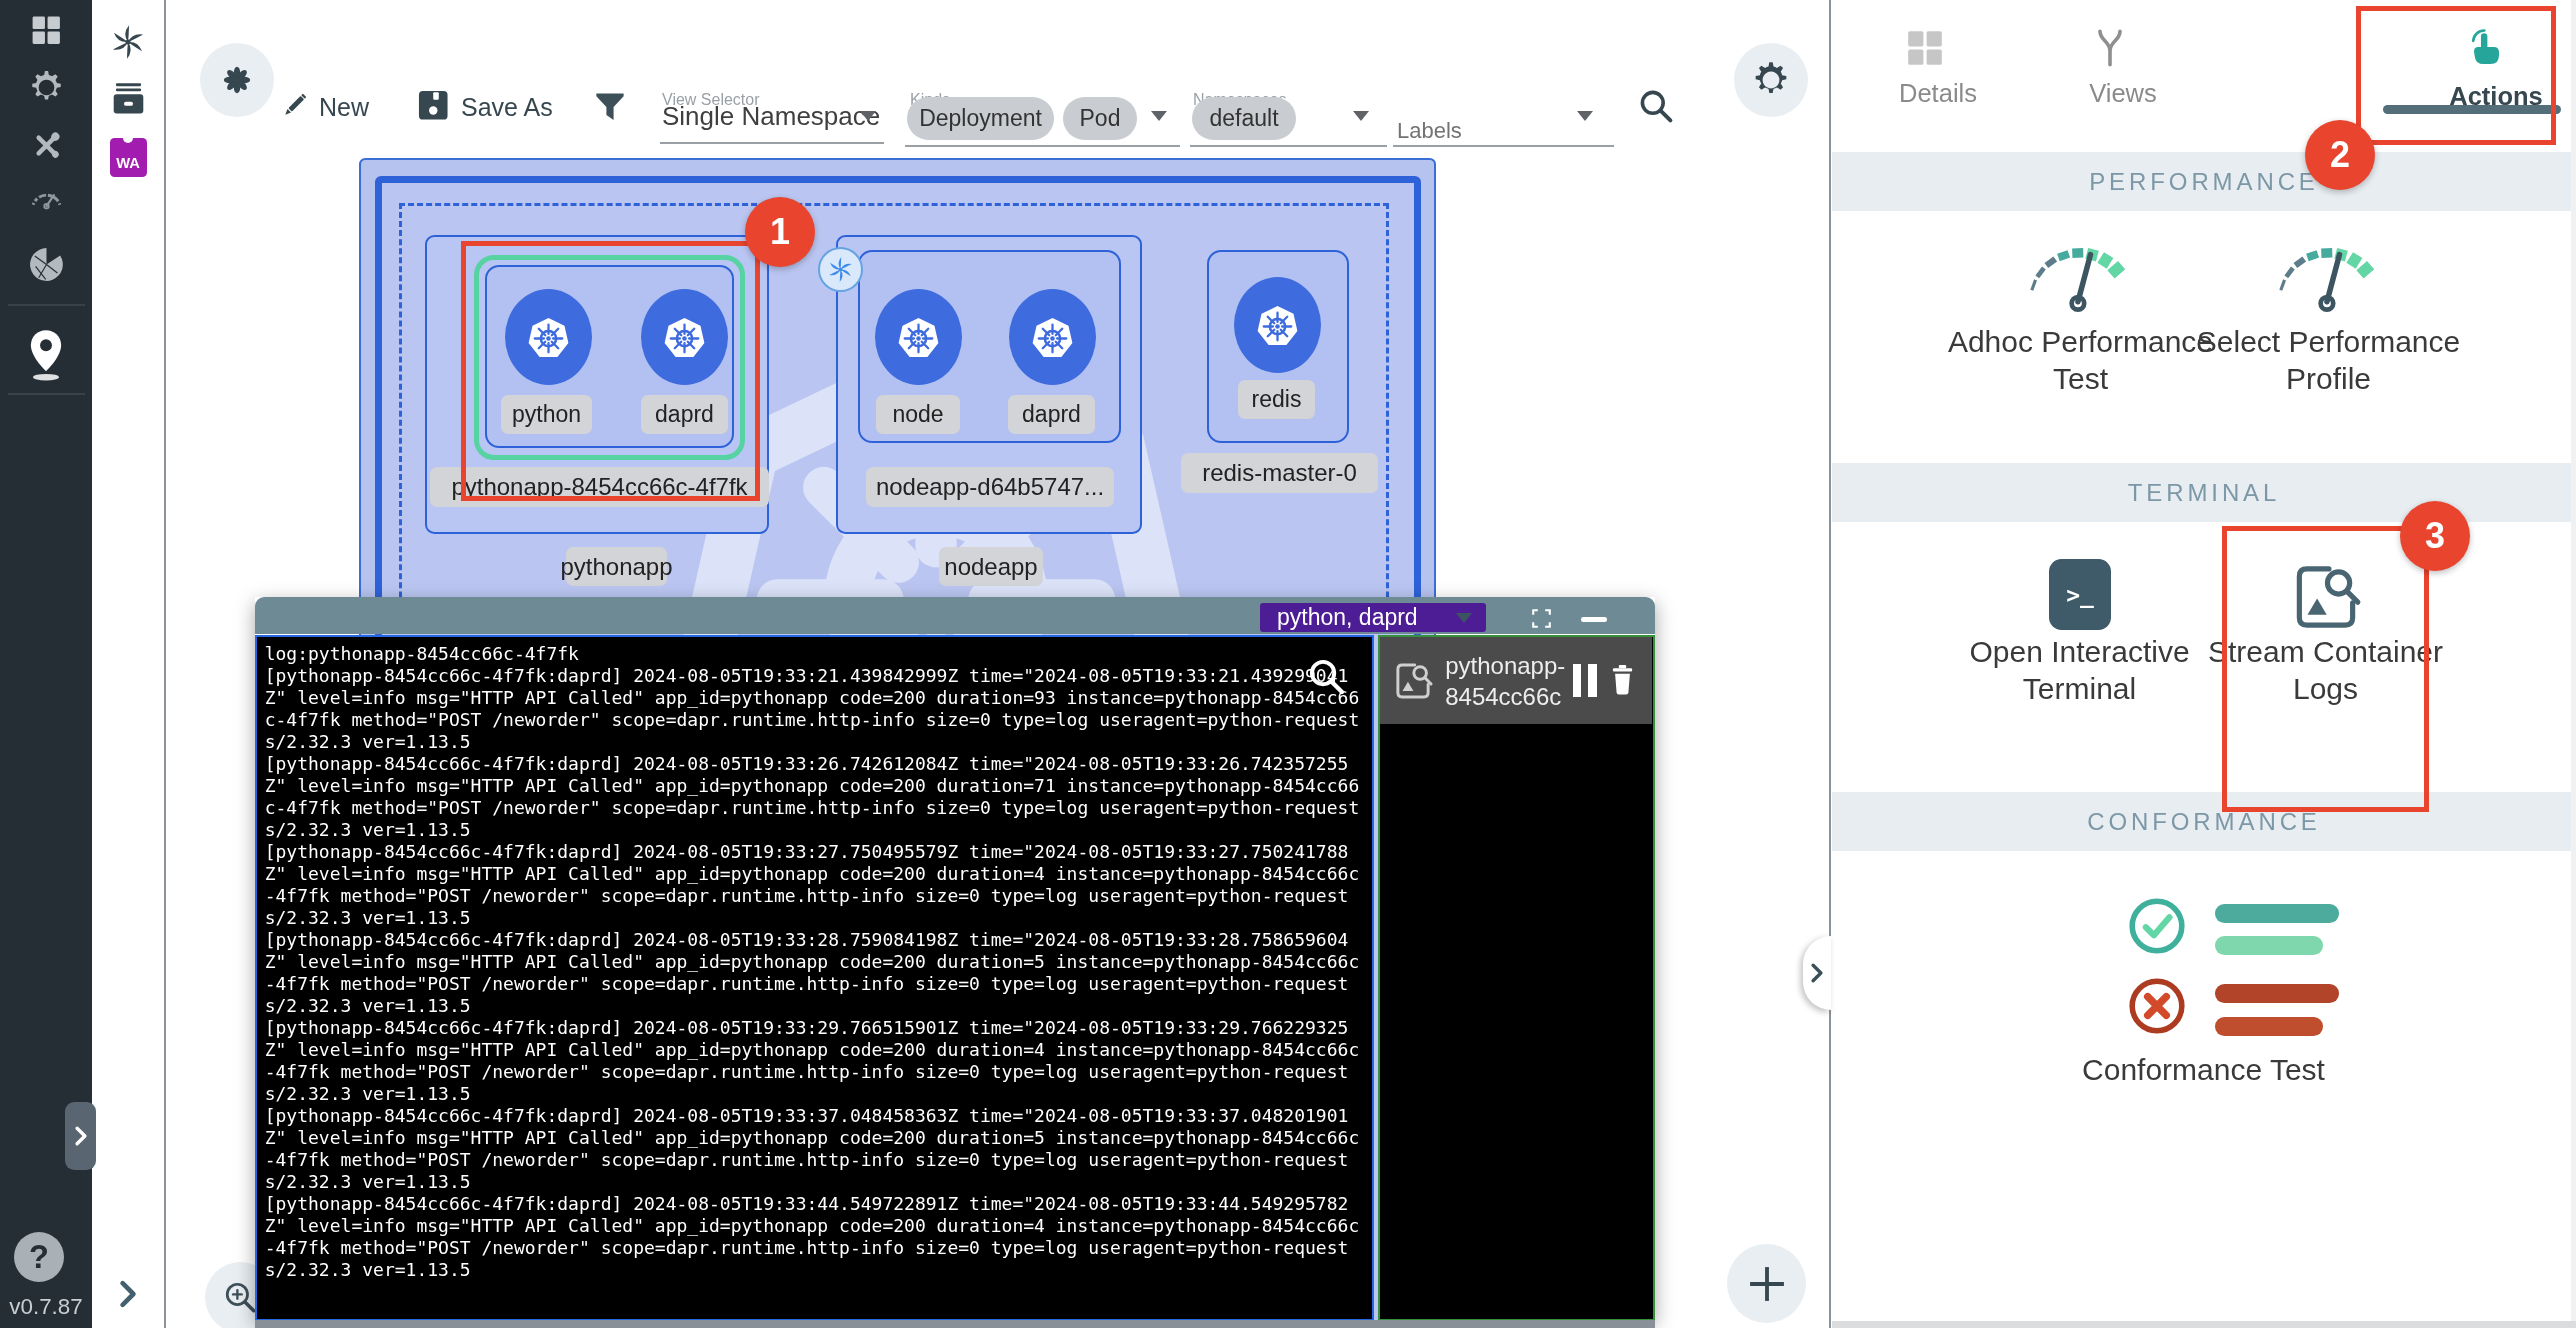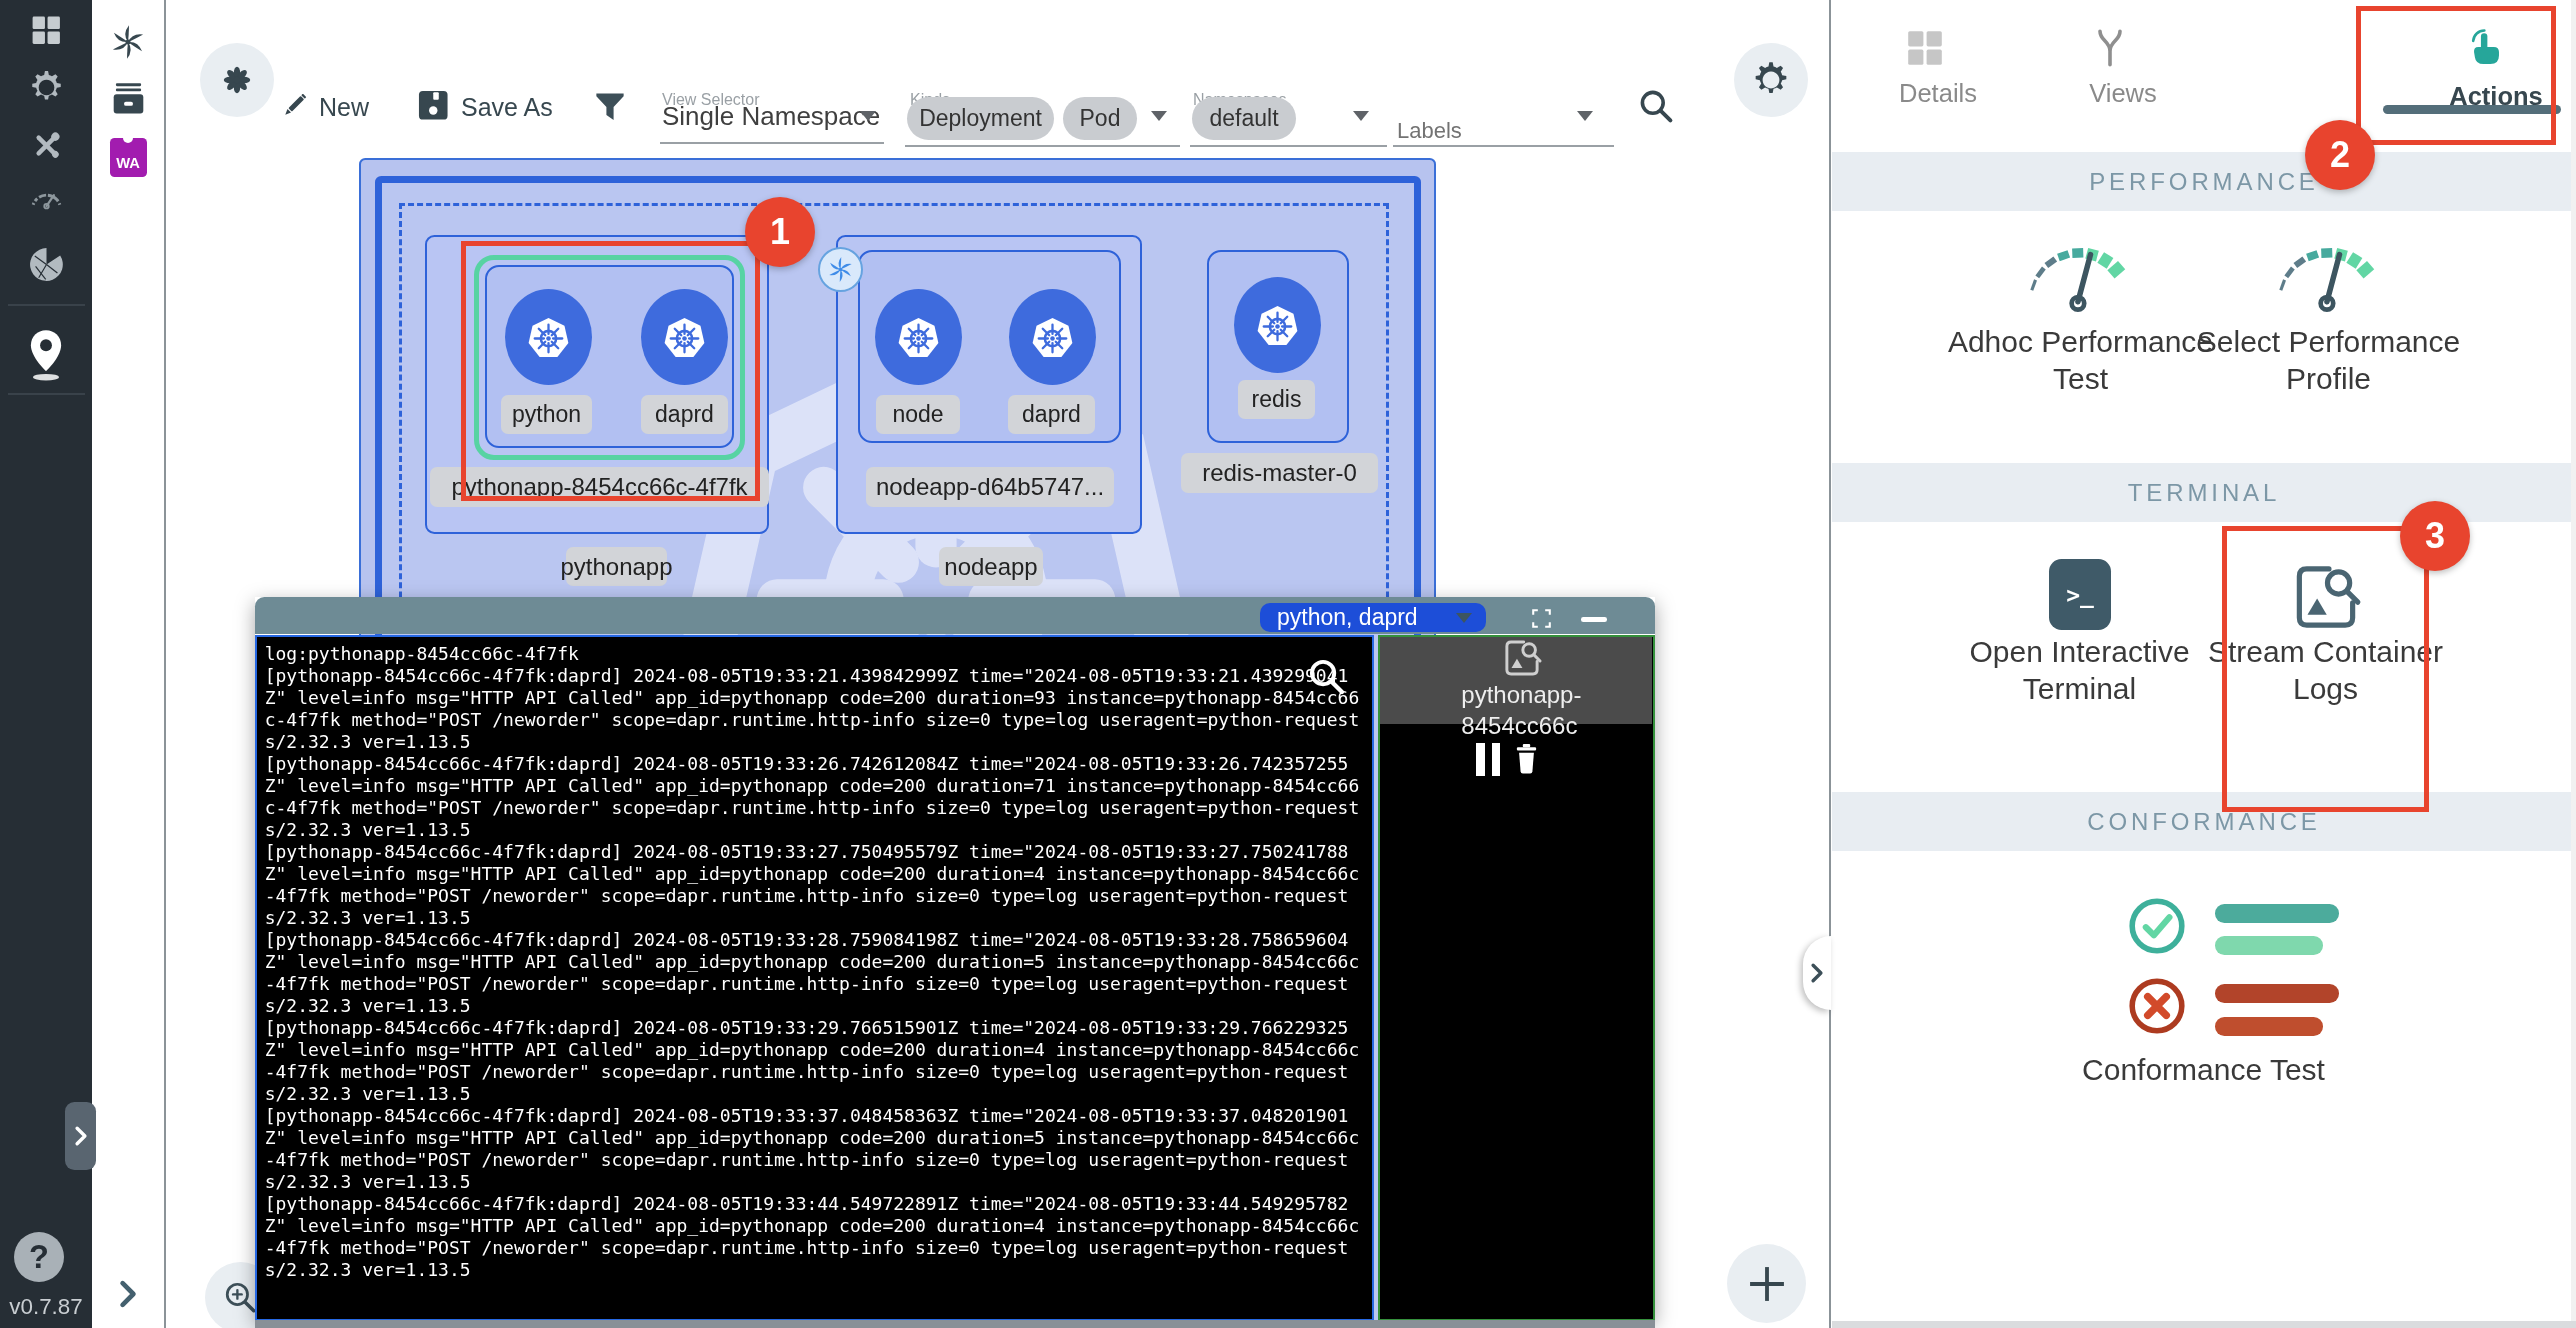--- a/index.html
+++ b/index.html
@@ -35,7 +35,7 @@
   
   .term-shadow{left:255px;top:597px;width:1400px;height:723px;box-shadow:0 6.2px 18.6px rgba(0,0,0,.35);z-index:20;}
   .term-head{left:255px;top:597px;width:1400px;height:37px;background:#6e8b95;border-radius:9.3px 9.3px 0 0;z-index:21;}
-  .term-dd{left:1260px;top:603px;width:226px;height:29px;background:#1d4ed8;border-radius:10px;z-index:22;display:flex;align-items:center;}
+  .term-dd{left:1260px;top:603px;width:226px;height:29px;background:#4c1d95;border-radius:3px;z-index:22;display:flex;align-items:center;}
   .log-area{left:255px;top:635px;width:1119px;height:686px;background:#000;border:2.3px solid #2668e3;box-sizing:border-box;z-index:21;overflow:hidden;}
   .loglines{padding:6.2px 7.7px;font-family:"DejaVu Sans Mono",monospace;font-size:18px;line-height:22px;color:#fff;}
   .logline{white-space:pre-wrap;word-break:break-all;}

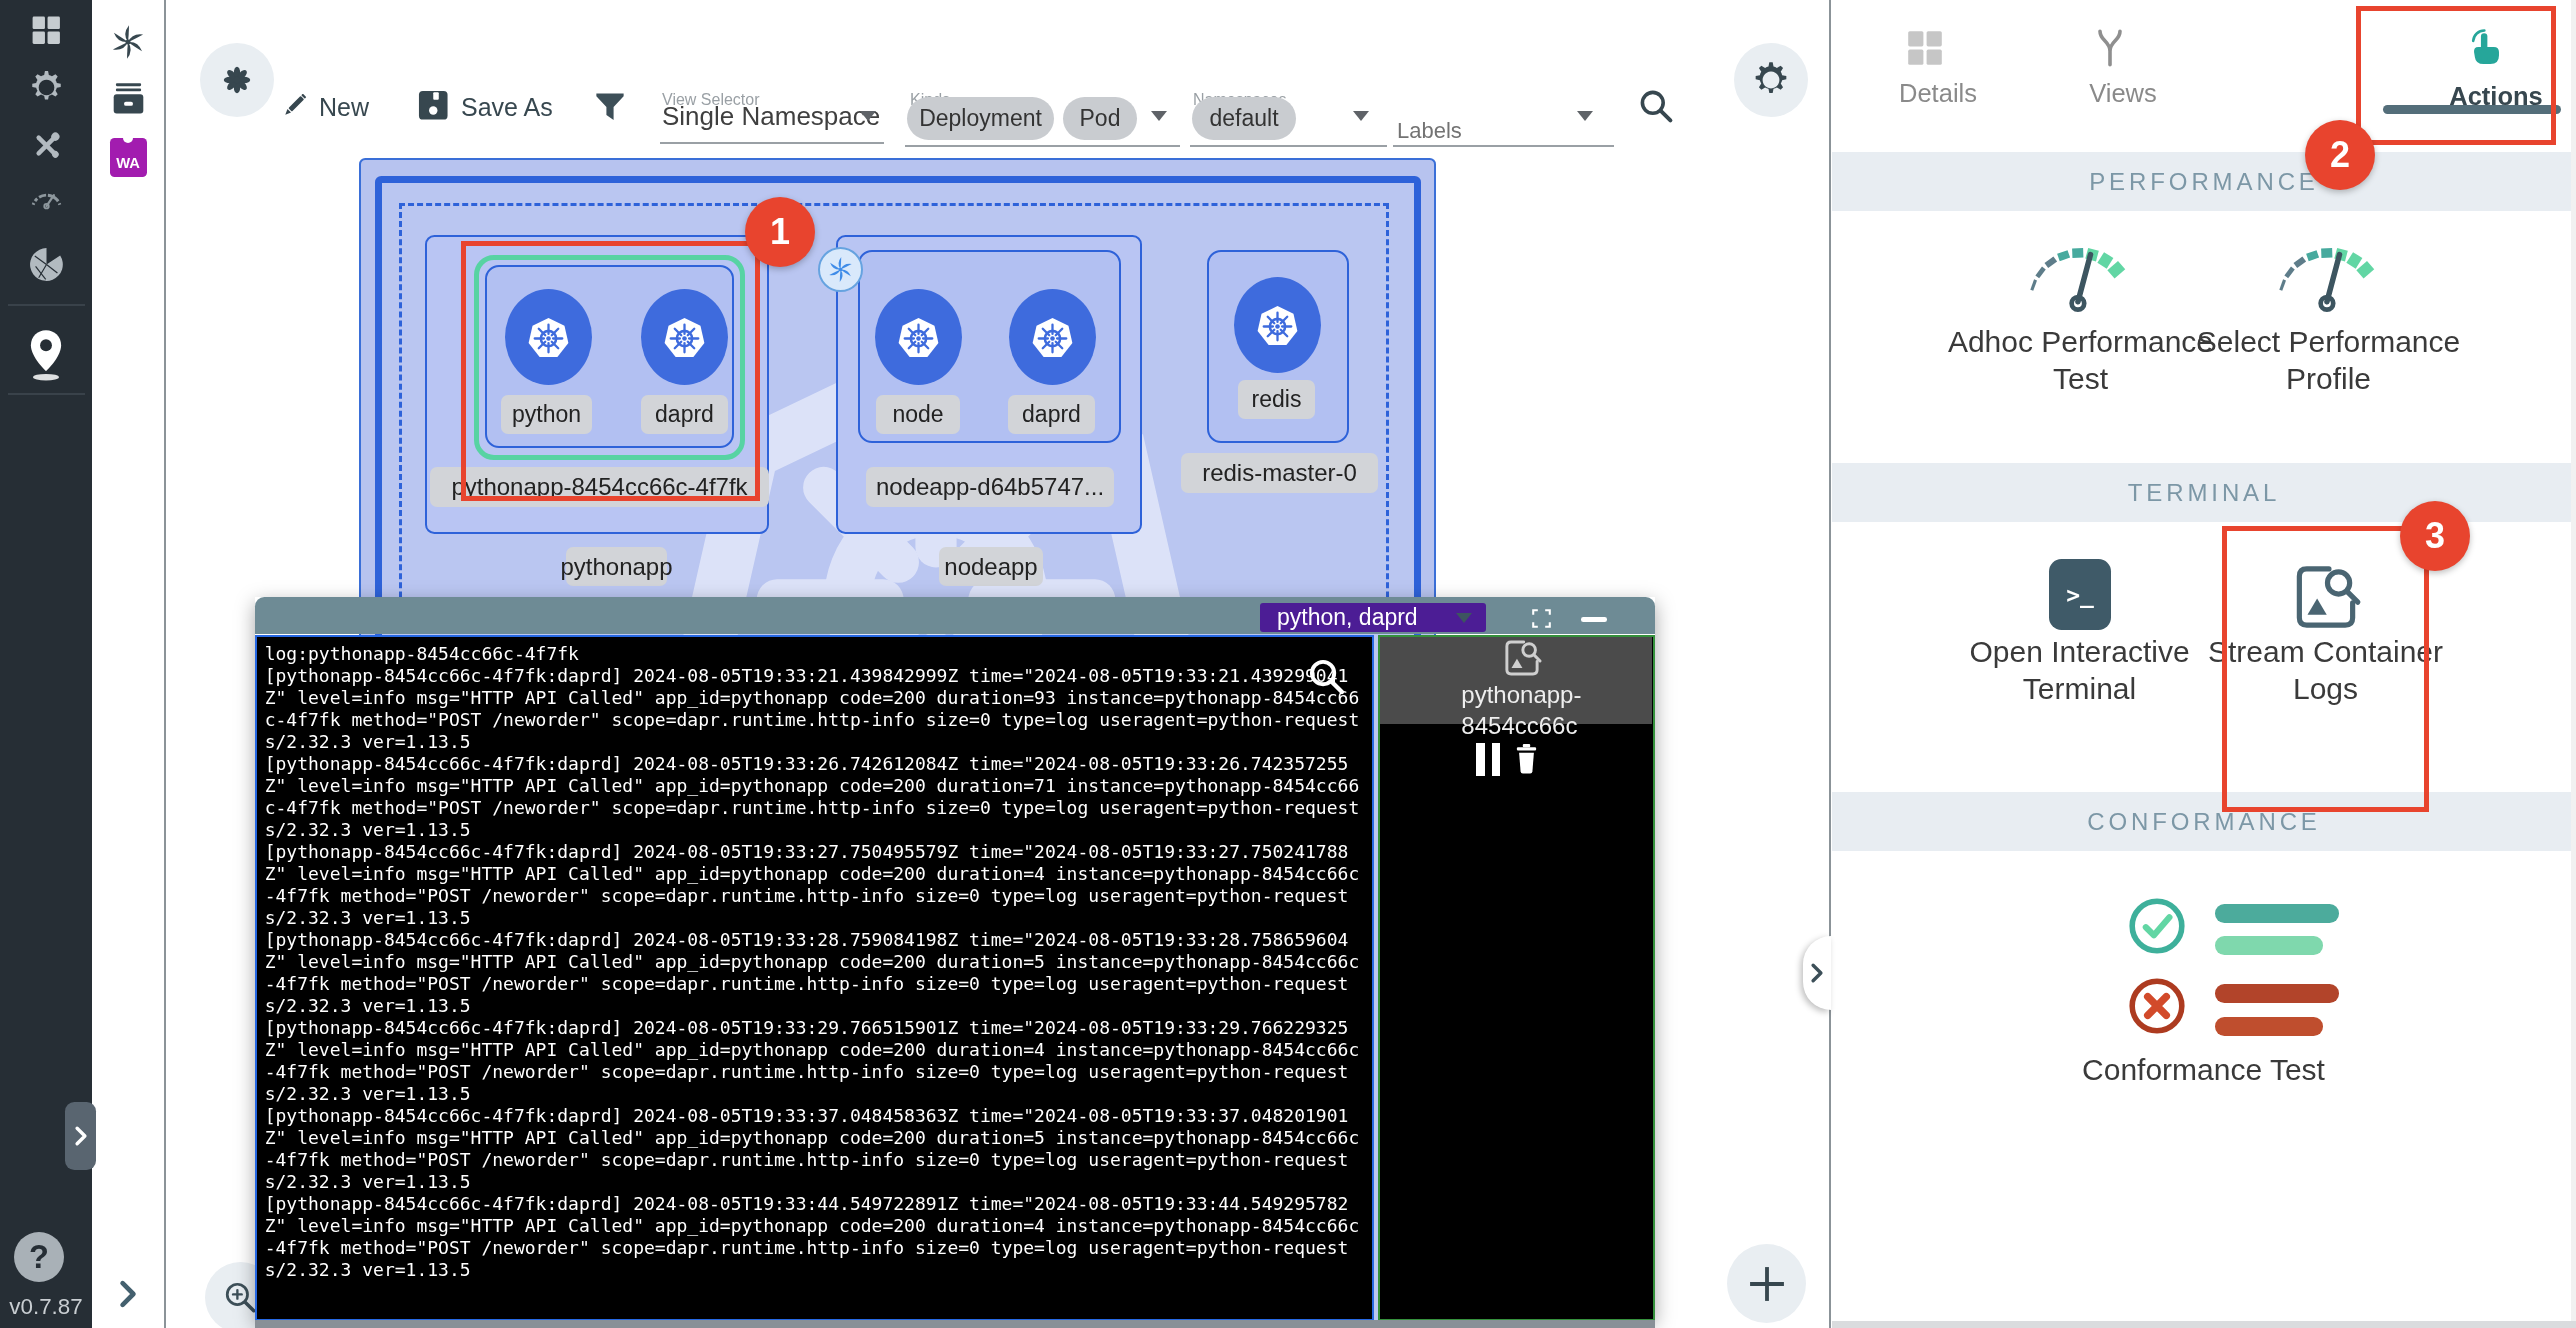--- a/index.html
+++ b/index.html
@@ -40,7 +40,7 @@
   .loglines{padding:6.2px 7.7px;font-family:"DejaVu Sans Mono",monospace;font-size:18px;line-height:22px;color:#fff;}
   .logline{white-space:pre-wrap;word-break:break-all;}
   .log-side{left:1378px;top:635px;width:277px;height:686px;background:#000;border:2.3px solid #35913c;box-sizing:border-box;z-index:21;}
-  .stream-row{left:1380px;top:637px;width:272px;height:87px;background:#4b4b4b;z-index:22;display:flex;align-items:center;flex-direction:column;}
+  .stream-row{left:1380px;top:637px;width:272px;height:87px;background:#4b4b4b;z-index:22;display:flex;align-items:center;}
   .stream-name{font-size:24px;line-height:31px;color:#eee;}
   
   .rp-div{left:1829px;top:0;width:2.3px;height:1329px;background:#8b9398;}

